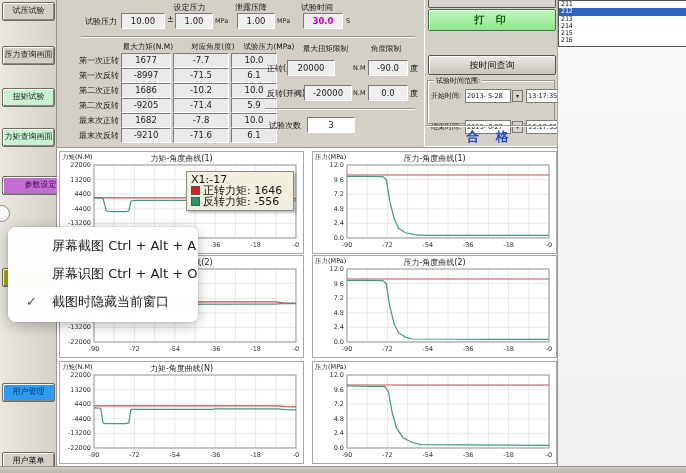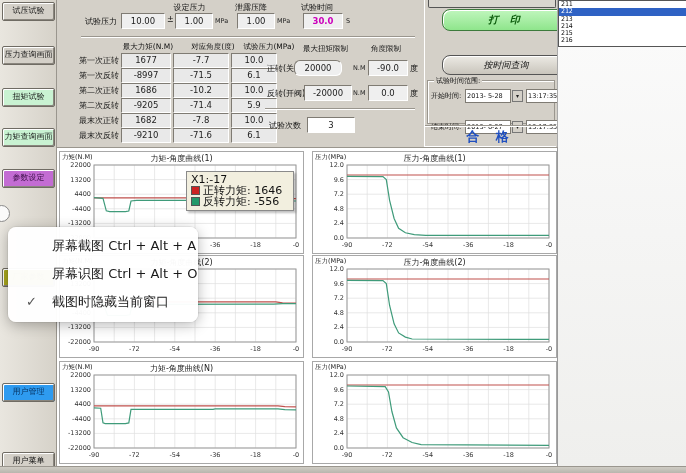--- a/index.html
+++ b/index.html
@@ -36,9 +36,9 @@
     border:1px solid;border-color:#7f7b73 #fff #fff #7f7b73;color:#222;}
   
   #query{left:424px;top:0;width:132px;height:147px;background:#d4d0c8;border-left:1px solid #fff;}
-  .qbtn{position:absolute;left:17px;width:126px;text-align:center;border:1px solid #555;
-    border-radius:8px;background:linear-gradient(#eceae4,#c9c5bc);
-    box-shadow:inset 1px 1px 0 #fff;font-size:9px;cursor:default;font-style:italic;}
+  .qbtn{position:absolute;left:3px;width:126px;text-align:center;border:1px solid #555;
+    border-radius:2px;background:linear-gradient(#eceae4,#c9c5bc);
+    box-shadow:inset 1px 1px 0 #fff;font-size:9px;cursor:default;}
   #print-btn{top:9px;height:20px;line-height:20px;font-size:10px;letter-spacing:4px;
     background:linear-gradient(#c0f6bd,#8fe58c);color:#0a5a0a;font-weight:bold;border-color:#3c7a3c;}
   #btn-report{top:33px;height:18px;line-height:18px;}

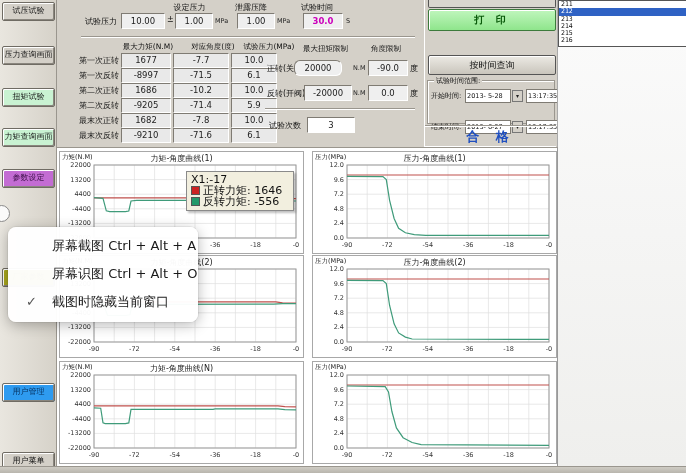--- a/index.html
+++ b/index.html
@@ -168,7 +168,7 @@
   <span class="thead" style="left:314px;top:44px;">角度限制</span>
 
   <span class="lbl" style="left:210px;top:63px;">正转(关阀)</span>
-  <span class="field" style="left:237px;top:60px;width:46px;border-radius:6px;">20000</span>
+  <span class="field" style="left:230px;top:60px;width:46px;">20000</span>
   <span class="unit" style="left:296px;top:64px;">N.M</span>
   <span class="field" style="left:311px;top:60px;width:38px;">-90.0</span>
   <span class="lbl" style="left:353px;top:63px;">度</span>

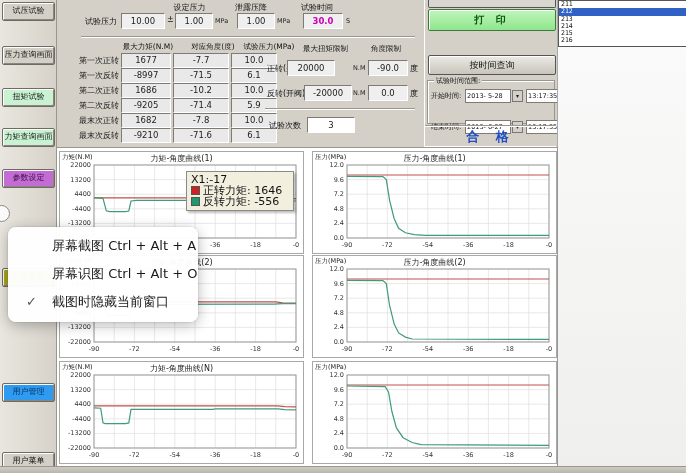--- a/index.html
+++ b/index.html
@@ -100,7 +100,7 @@
     <div class="sbtn gray" style="top: 46px;">压力查询画面</div>
     <div class="sbtn green" style="top: 88px;">扭矩试验</div>
     <div class="sbtn green" style="top: 128px;">力矩查询画面</div>
-    <div class="sbtn purple" style="top: 169px;">参数设定</div>
+    <div class="sbtn purple" style="top: 176px; padding-left: 12px;">参数设定</div>
     <div class="sbtn olive" style="top: 268px;">厂家参数</div>
     <div class="sbtn blue" style="top: 383px;">用户管理</div>
     <div class="sbtn gray" style="top: 452px;">用户菜单</div>

